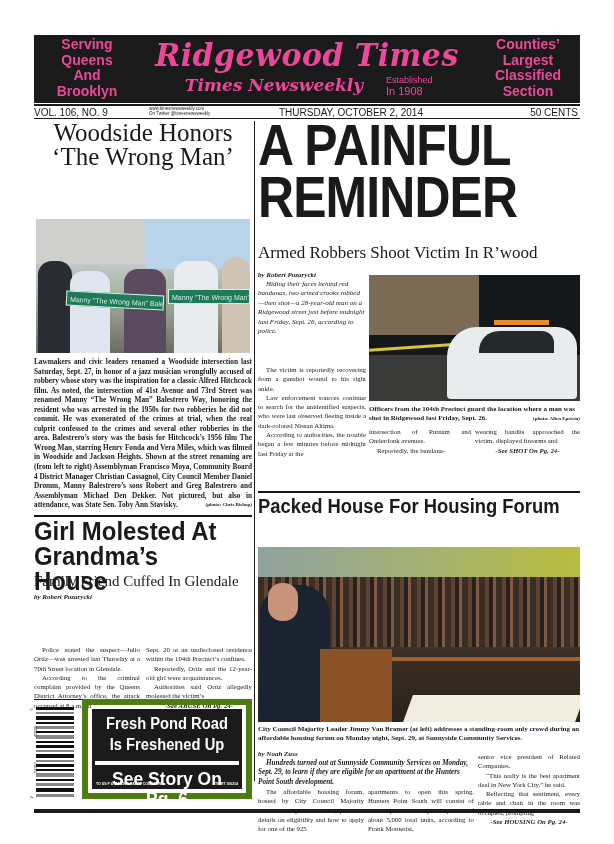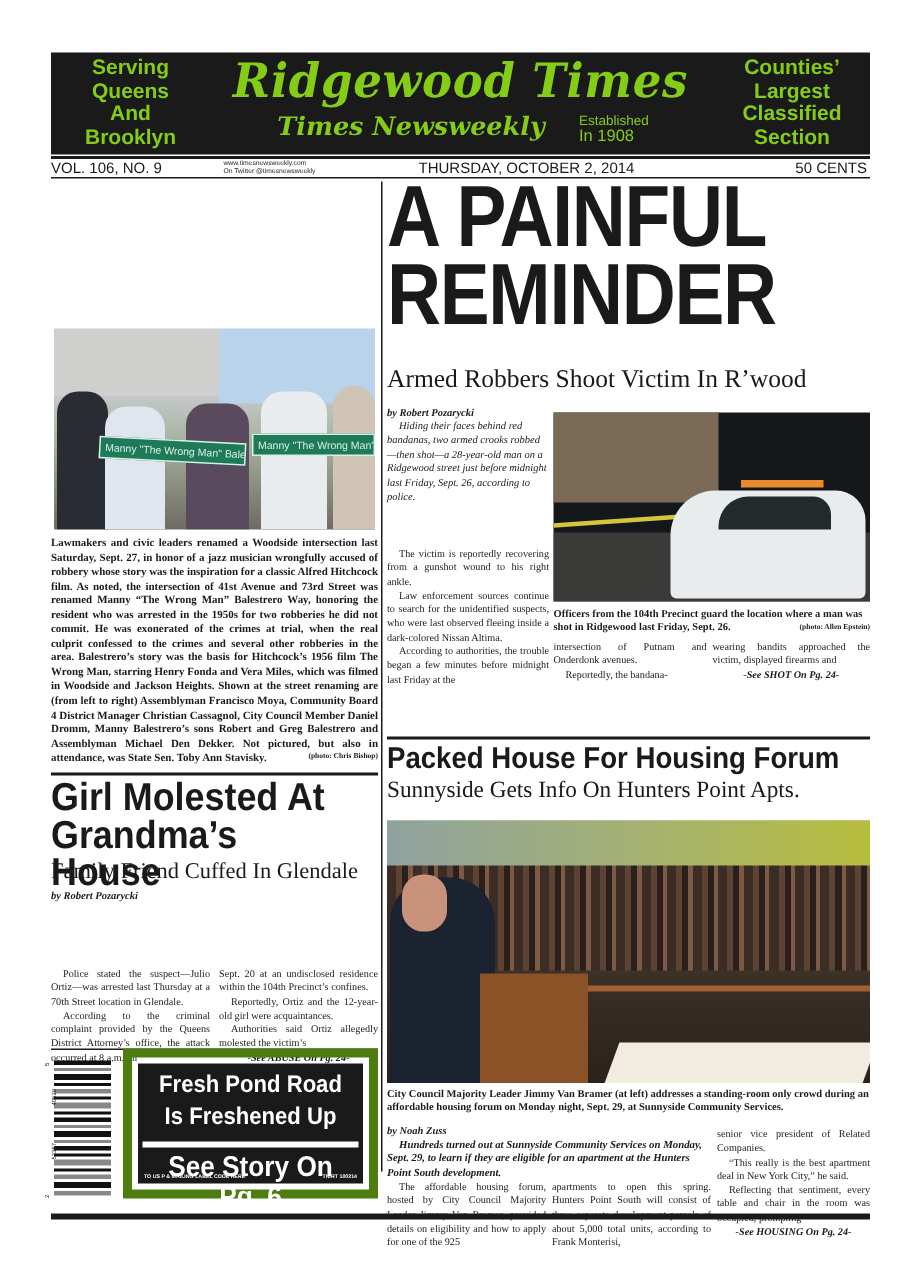--- a/index.html
+++ b/index.html
@@ -9,7 +9,7 @@
   .page { position: absolute; left: 34px; top: 35px; width: 546px; height: 780px; }
 
   
-  .masthead { position: absolute; left: 0; top: 0; width: 546px; height: 68px; background: #1a1a1a; color: #84cc16; }
+  .masthead { position: absolute; left: 0; top: 0; width: 546px; height: 68px; background: #1a1a1a; color: #ec4899; }
   .mast-left, .mast-right { position: absolute; top: 2px; font-family: "Liberation Sans", sans-serif; font-weight: bold; text-align: center; font-size: 14px; line-height: 15.5px; }
   .mast-left { left: 8px; width: 90px; }
   .mast-right { right: 6px; width: 92px; }

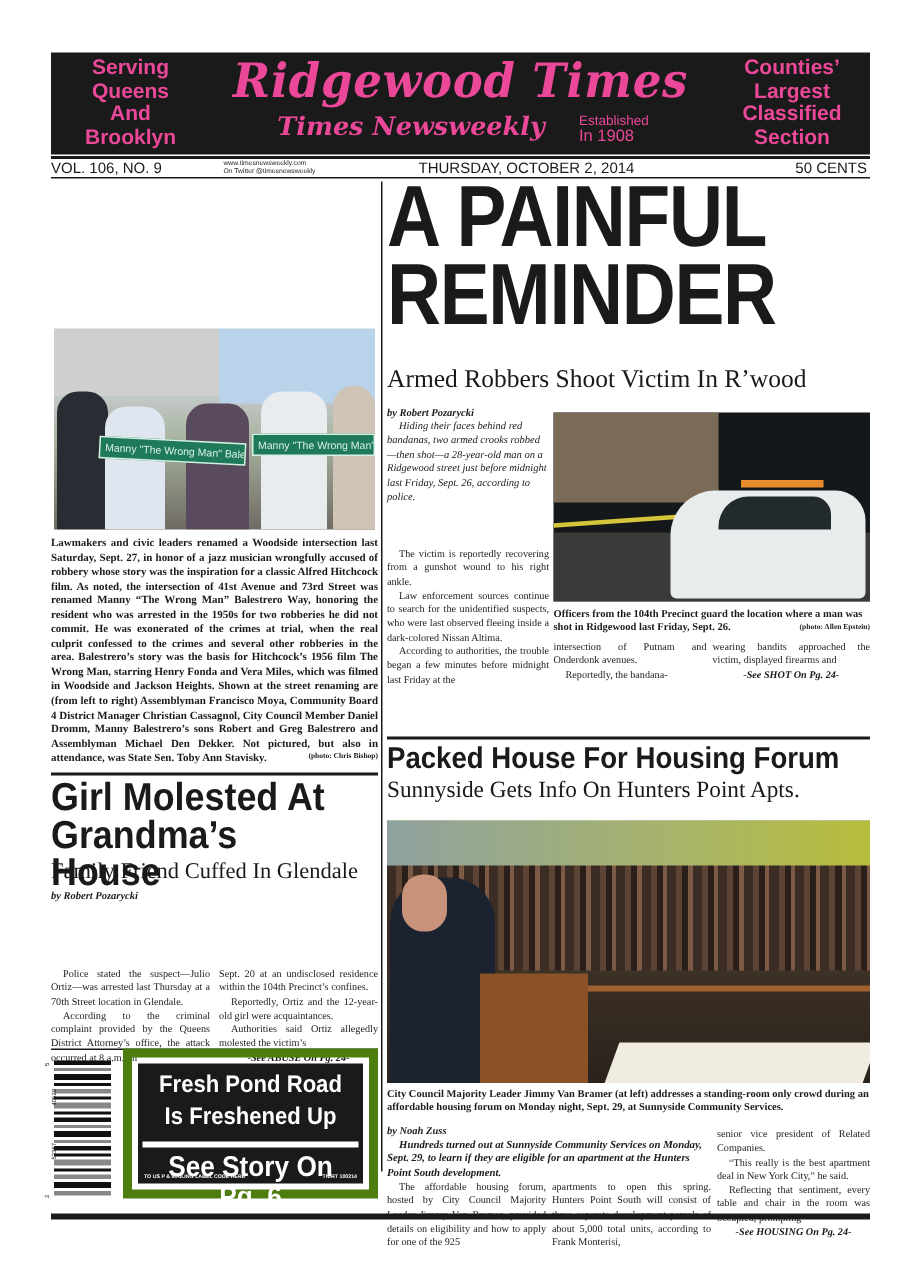--- a/index.html
+++ b/index.html
@@ -137,6 +137,10 @@
 
   <div class="col-divider"></div>
 
+  <div class="woodside-head">
+    <div>Woodside Honors</div>
+    <div>‘The Wrong Man’</div>
+  </div>
   <div class="photo-woodside">
     <div class="bldg"></div>
     <div class="sky"></div>

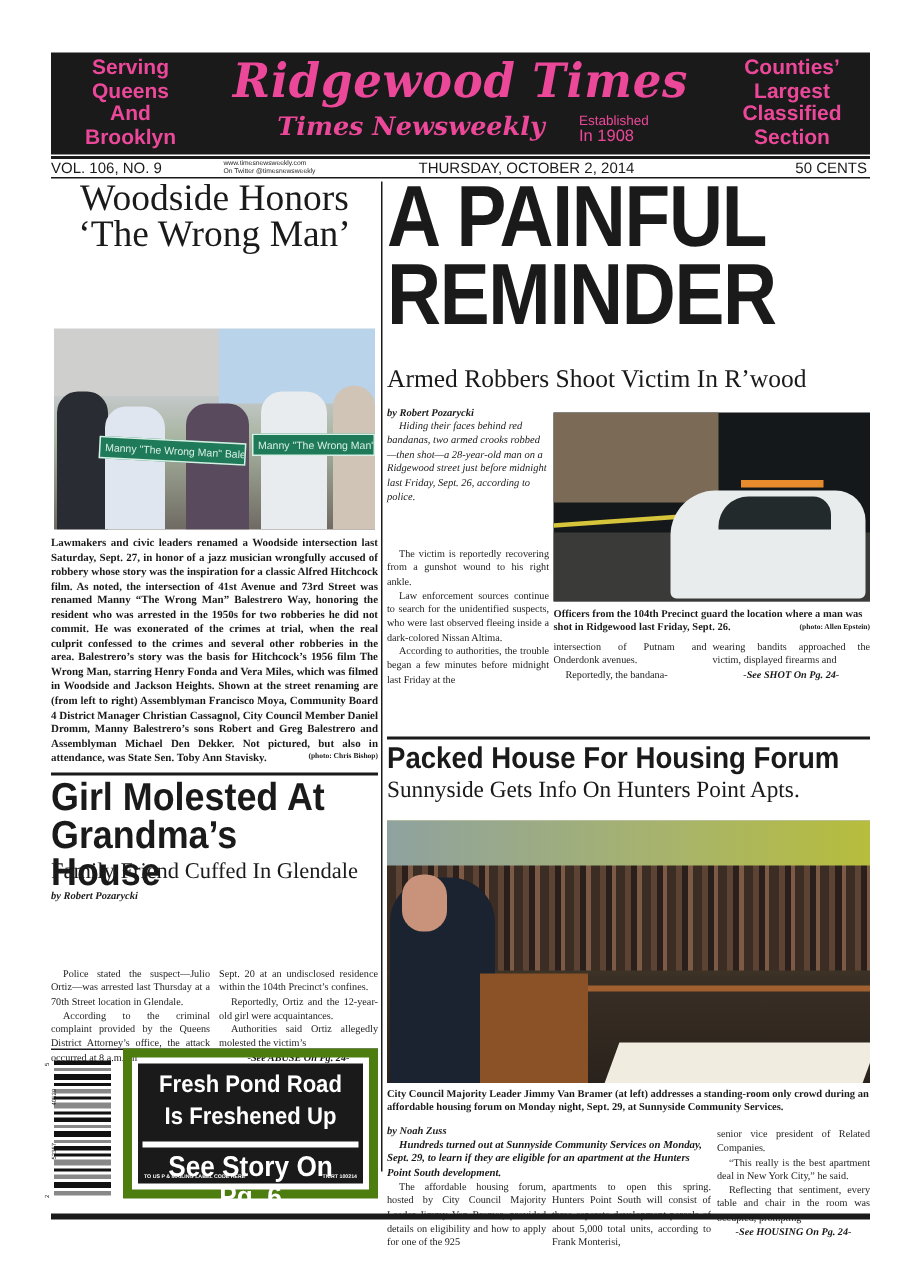--- a/index.html
+++ b/index.html
@@ -253,7 +253,6 @@
   <div class="divider-h" style="left:224px;top:456px;width:322px;"></div>
 
   <div class="housing-head">Packed House For Housing Forum</div>
-  <div class="housing-sub">Sunnyside Gets Info On Hunters Point Apts.</div>
   <div class="photo-forum">
     <div class="wall"></div>
     <div class="crowd"></div>

